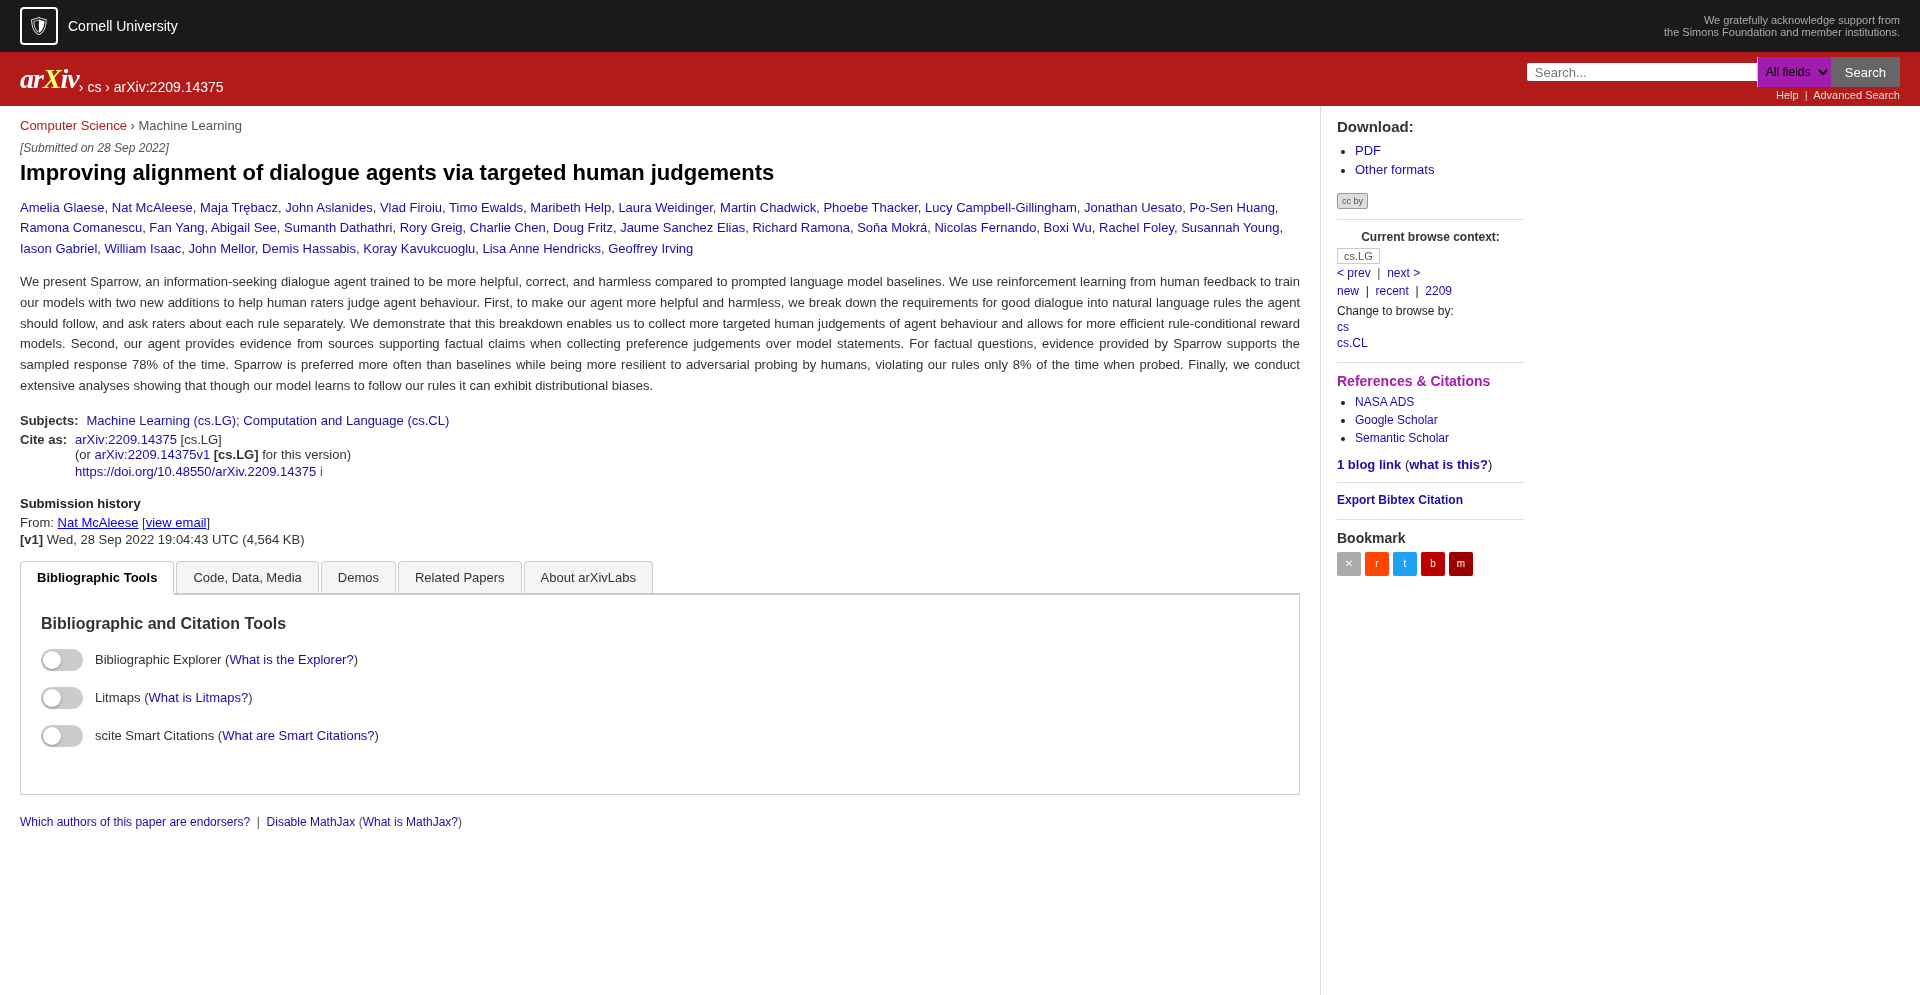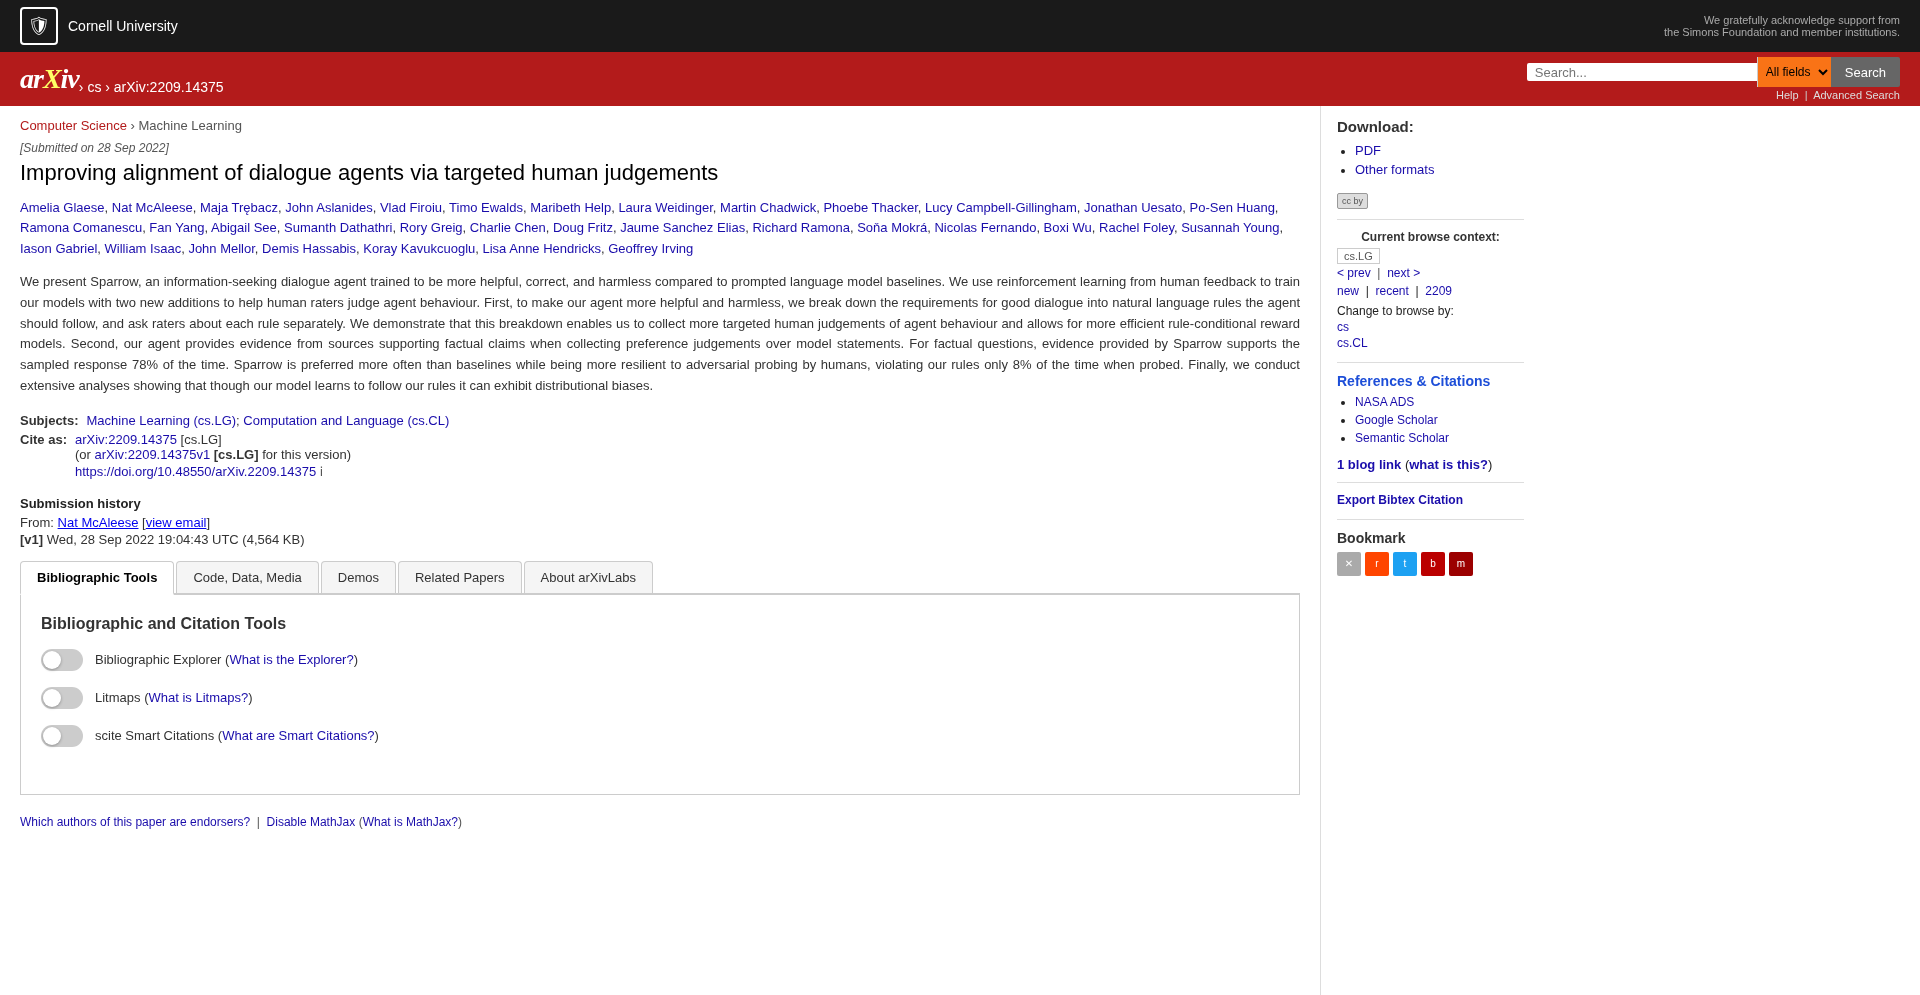--- a/index.html
+++ b/index.html
@@ -49,7 +49,7 @@
     }
     #search-field-select {
       height: 30px; border: none; border-left: 1px solid #ccc; padding: 0 4px;
-      font-size: 12px; background: #f97316; cursor: pointer;
+      font-size: 12px; background: #a21caf; cursor: pointer;
     }
     #search-button {
       height: 30px; background: #666; color: #fff; border: none; padding: 0 14px;

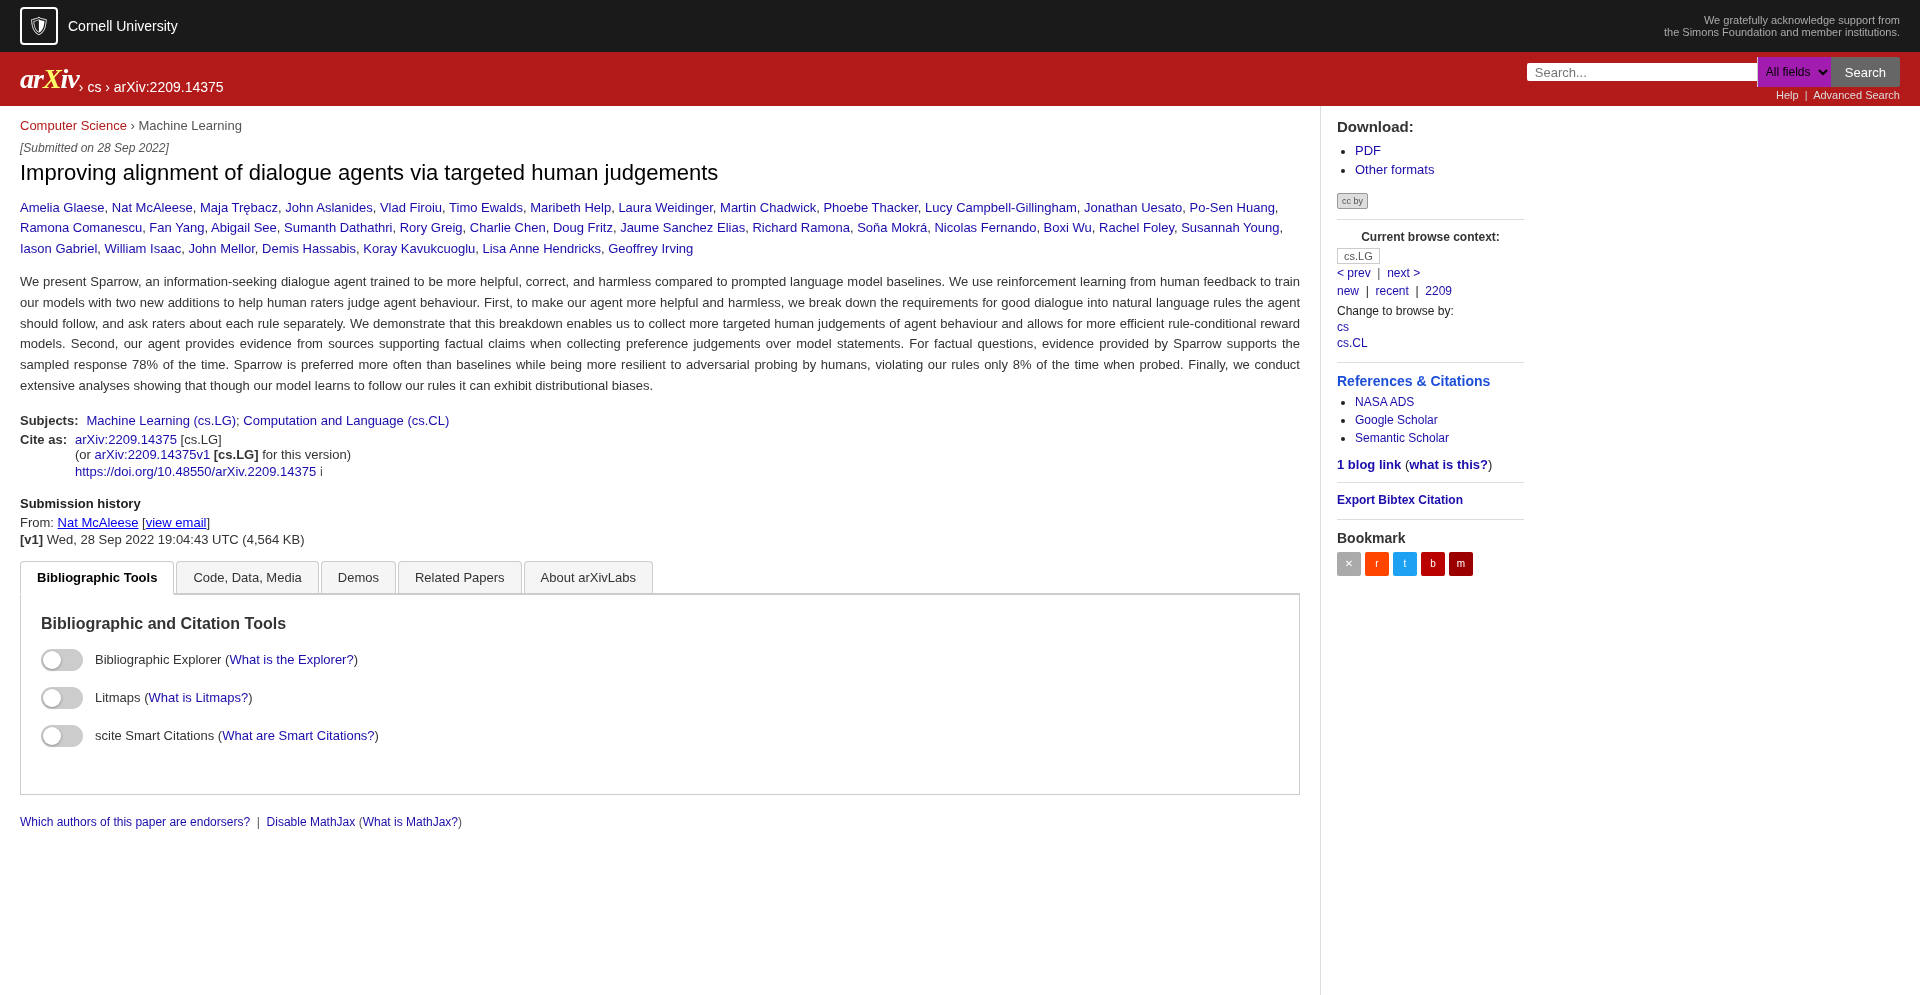--- a/index.html
+++ b/index.html
@@ -69,7 +69,7 @@
 
     
     #submission-date { font-size: 12px; color: #555; margin-bottom: 4px; font-style: italic; }
-    #paper-title { font-size: 22px; font-weight: normal; color: #000; margin-bottom: 10px; line-height: 1.3; }
+    #paper-title { font-size: 22px; font-weight: bold; color: #000; margin-bottom: 10px; line-height: 1.3; }
     #authors { font-size: 13px; margin-bottom: 12px; line-height: 1.6; color: #333; }
     #authors a { color: #1a0dab; text-decoration: none; }
 

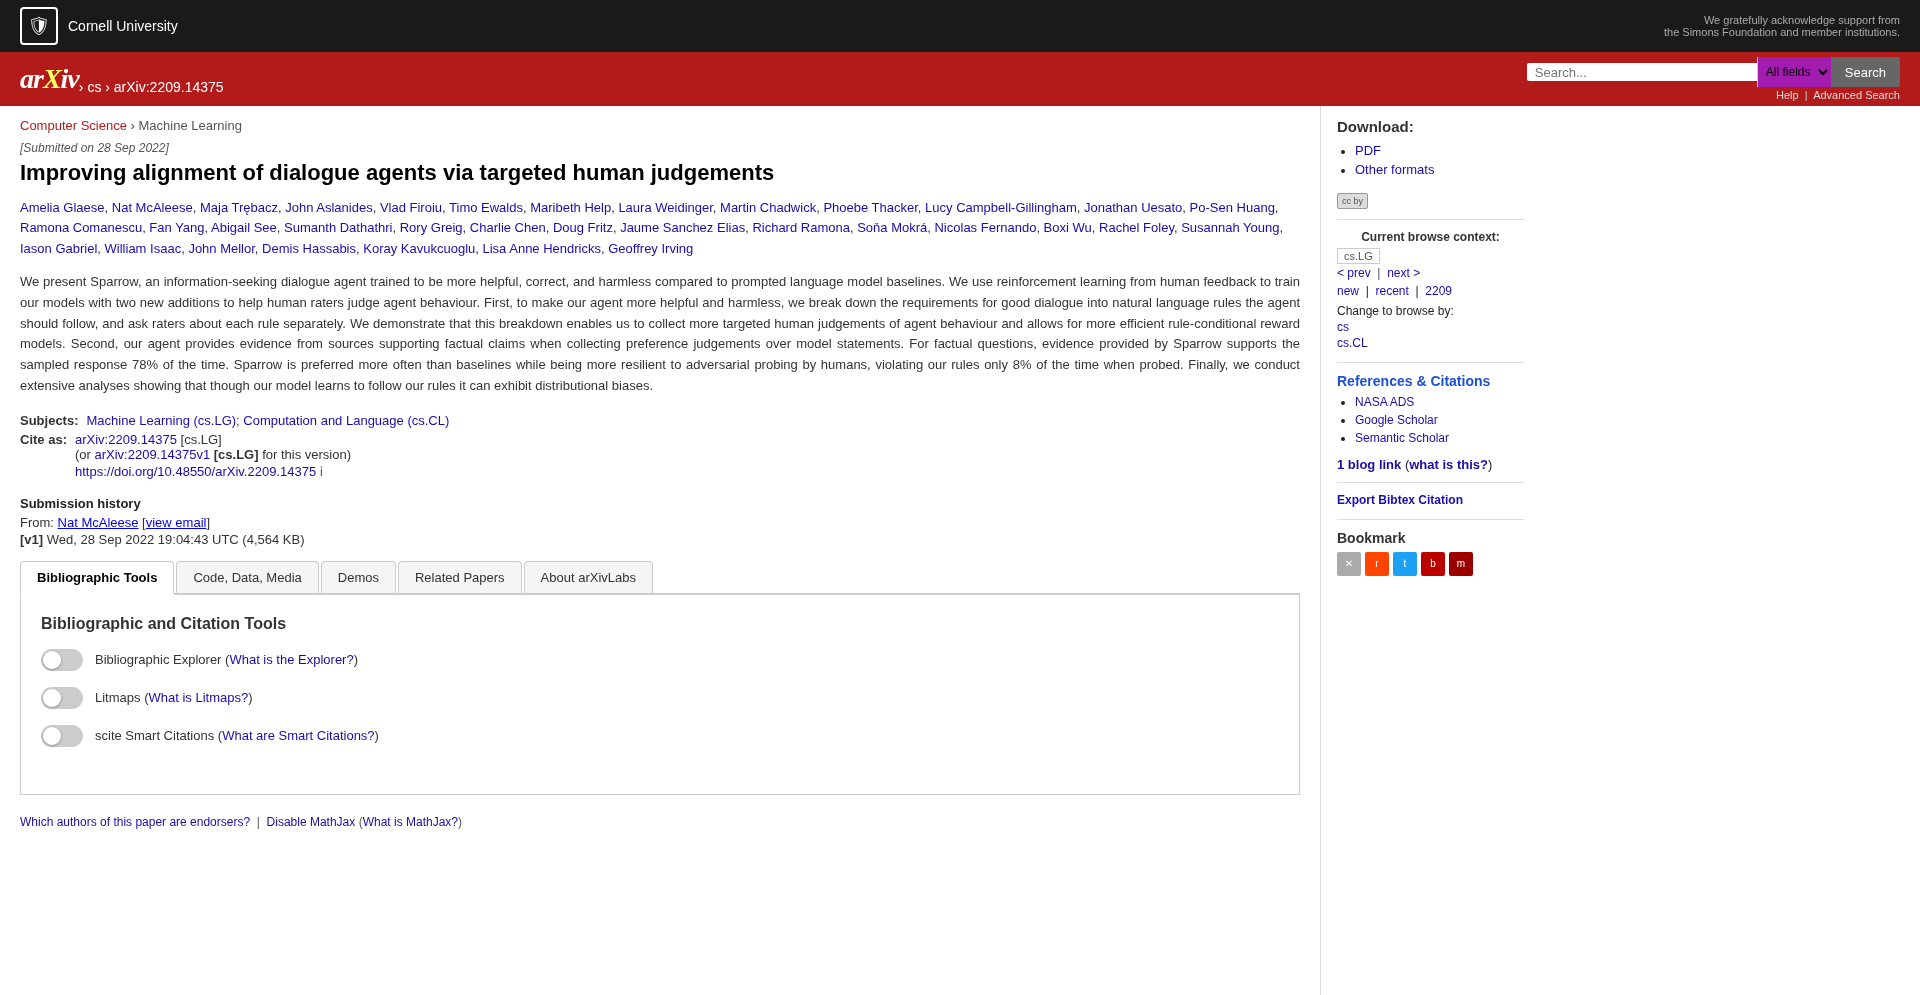--- a/index.html
+++ b/index.html
@@ -138,7 +138,7 @@
     #sidebar-browse a { color: #1a0dab; text-decoration: none; font-size: 12px; }
     #sidebar-browse .nav-links { font-size: 12px; color: #555; margin-bottom: 4px; }
 
-    #sidebar-refs h4 { font-size: 14px; font-weight: bold; color: #1d4ed8; margin-bottom: 6px; }
+    #sidebar-refs h4 { font-size: 14px; font-weight: bold; color: #a21caf; margin-bottom: 6px; }
     #sidebar-refs ul { list-style: disc; margin-left: 18px; margin-bottom: 12px; }
     #sidebar-refs li { margin-bottom: 4px; }
     #sidebar-refs a { color: #1a0dab; text-decoration: none; font-size: 12px; }

